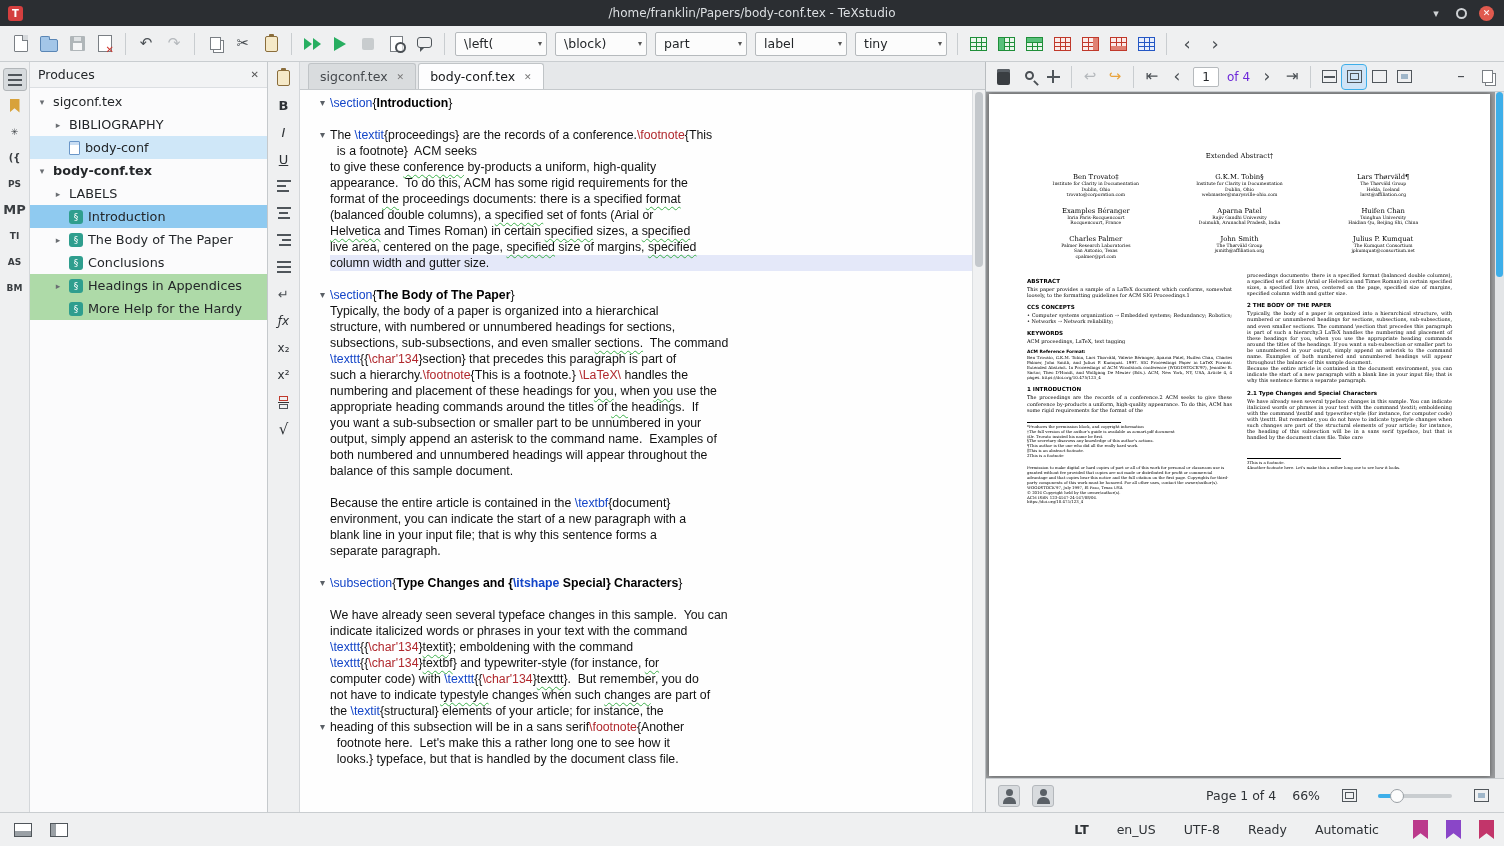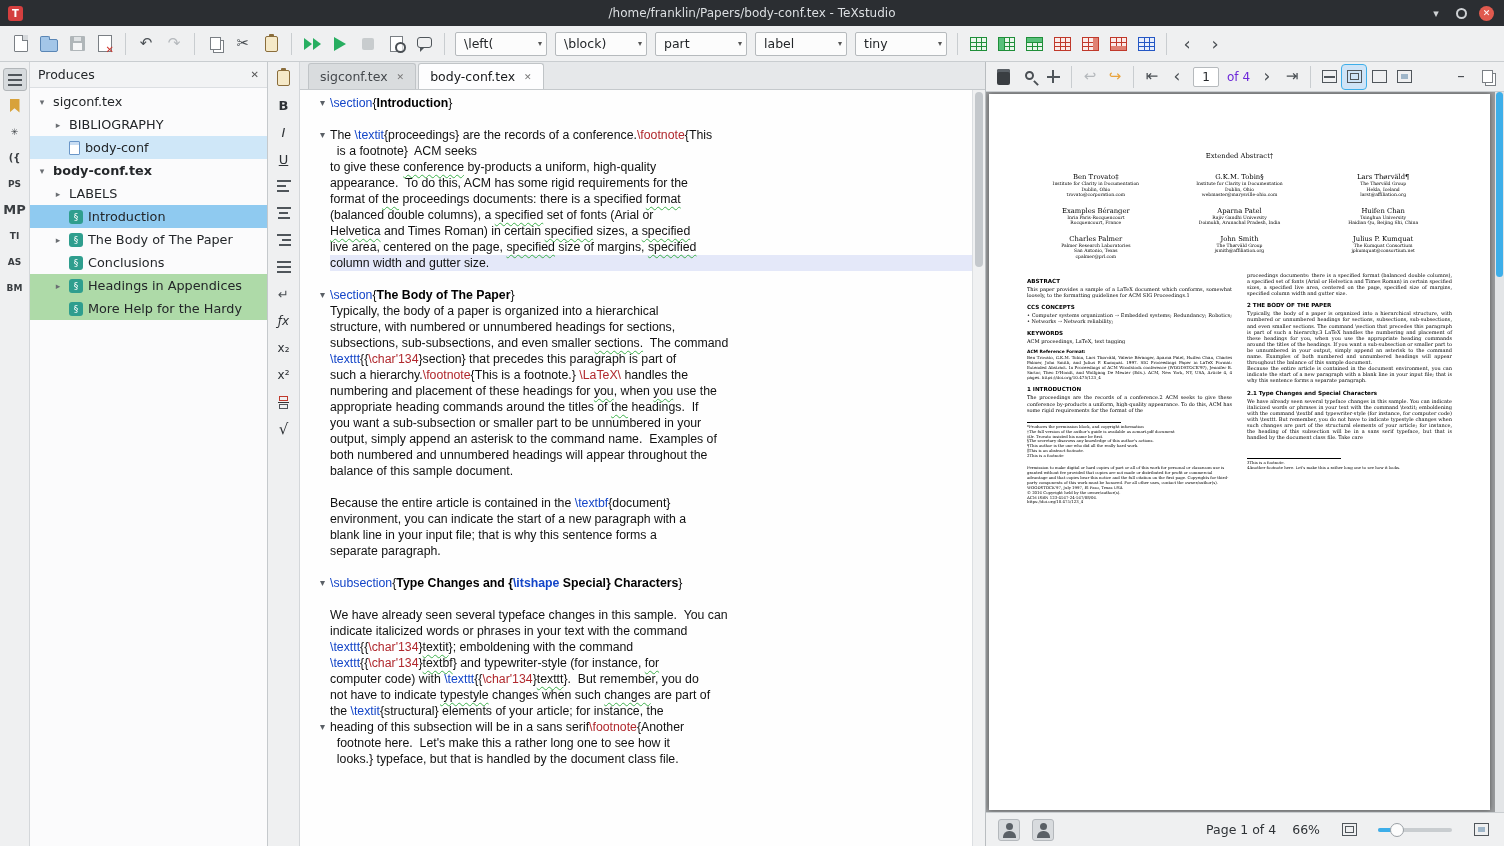--- a/index.html
+++ b/index.html
@@ -689,6 +689,28 @@
     </div>
   </div>
 
+  <div class="statusbar">
+    <div class="sb-left">
+        <div class="ti">
+          <span class="i-panel b"></span>
+        </div>
+        <div class="ti">
+          <span class="i-panel s"></span>
+        </div>
+      </div>
+    <div class="sb-right">
+        <span class="sb-lt">LT</span>
+        <span>en_US</span>
+        <span>UTF-8</span>
+        <span>Ready</span>
+        <span>Automatic</span>
+        <div class="sb-ribbons">
+          <span class="ribbon" style="background: rgb(187, 58, 140);"></span>
+          <span class="ribbon" style="background: rgb(138, 70, 200);"></span>
+          <span class="ribbon" style="background: rgb(194, 53, 106);"></span>
+        </div>
+      </div>
+  </div>
 </div>
 
 </body></html>

